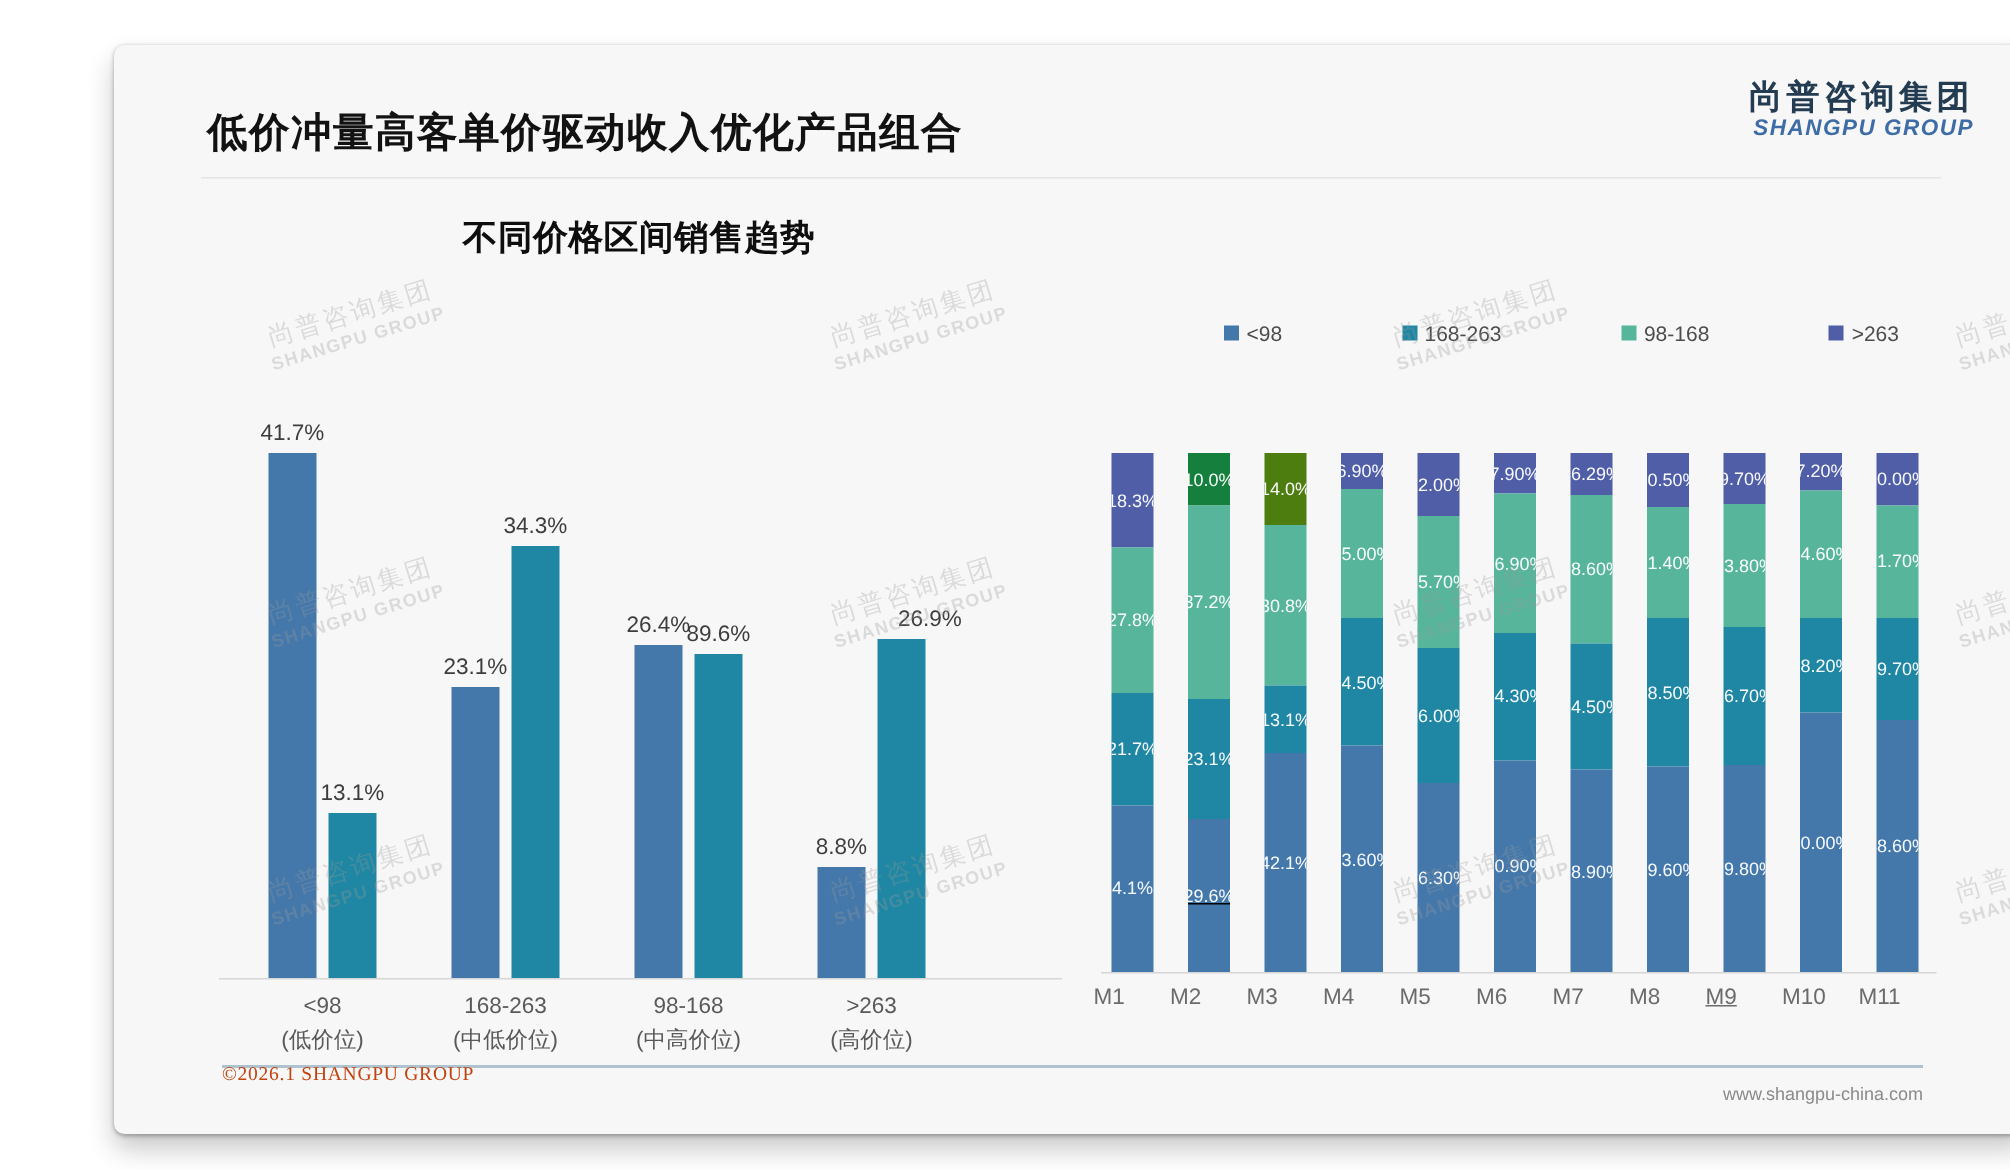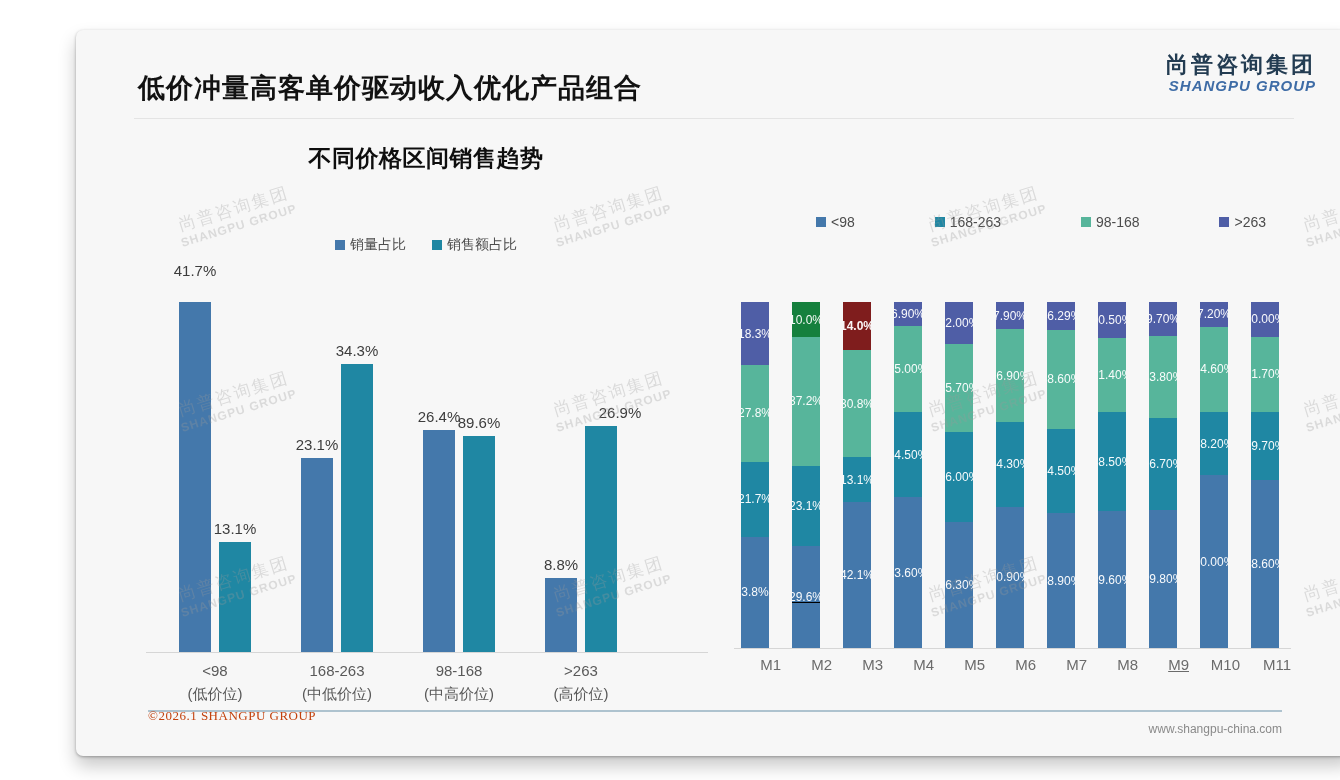--- a/index.html
+++ b/index.html
@@ -72,16 +72,6 @@
     <h2 class="chart-title left">
       <span style="display:block;">不同价格区间销售趋势</span>
     </h2>
-    <div class="legend left">
-        <div class="legend-item">
-          <div class="legend-swatch" style="background: rgb(68, 120, 171);"></div>
-          <span>销量占比</span>
-        </div>
-        <div class="legend-item">
-          <div class="legend-swatch" style="background: rgb(31, 135, 163);"></div>
-          <span>销售额占比</span>
-        </div>
-      </div>
     <div class="left-plot">
         <div class="vbar" style="left: 33px; height: 350px; background: rgb(68, 120, 171);"></div>
         <div class="vbar-label" style="left: 17px; bottom: 373px;">41.7%</div>

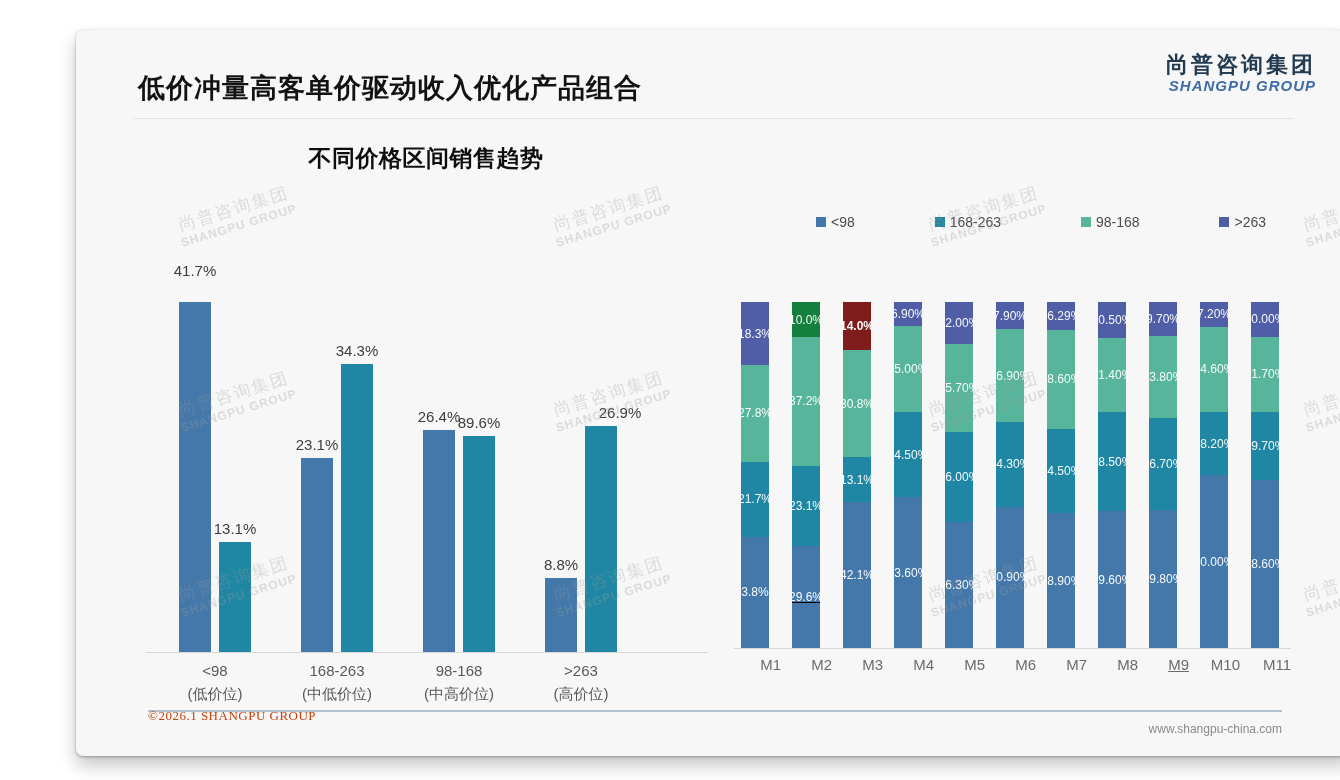--- a/index.html
+++ b/index.html
@@ -74,7 +74,7 @@
     </h2>
     <div class="left-plot">
         <div class="vbar" style="left: 33px; height: 350px; background: rgb(68, 120, 171);"></div>
-        <div class="vbar-label" style="left: 17px; bottom: 373px;">41.7%</div>
+        <div class="vbar-label" style="left: 17px; bottom: 355px;">41.7%</div>
         <div class="vbar" style="left: 73px; height: 110px; background: rgb(31, 135, 163);"></div>
         <div class="vbar-label" style="left: 57px; bottom: 115px;">13.1%</div>
         <div class="cat-label" style="left: 3px;">

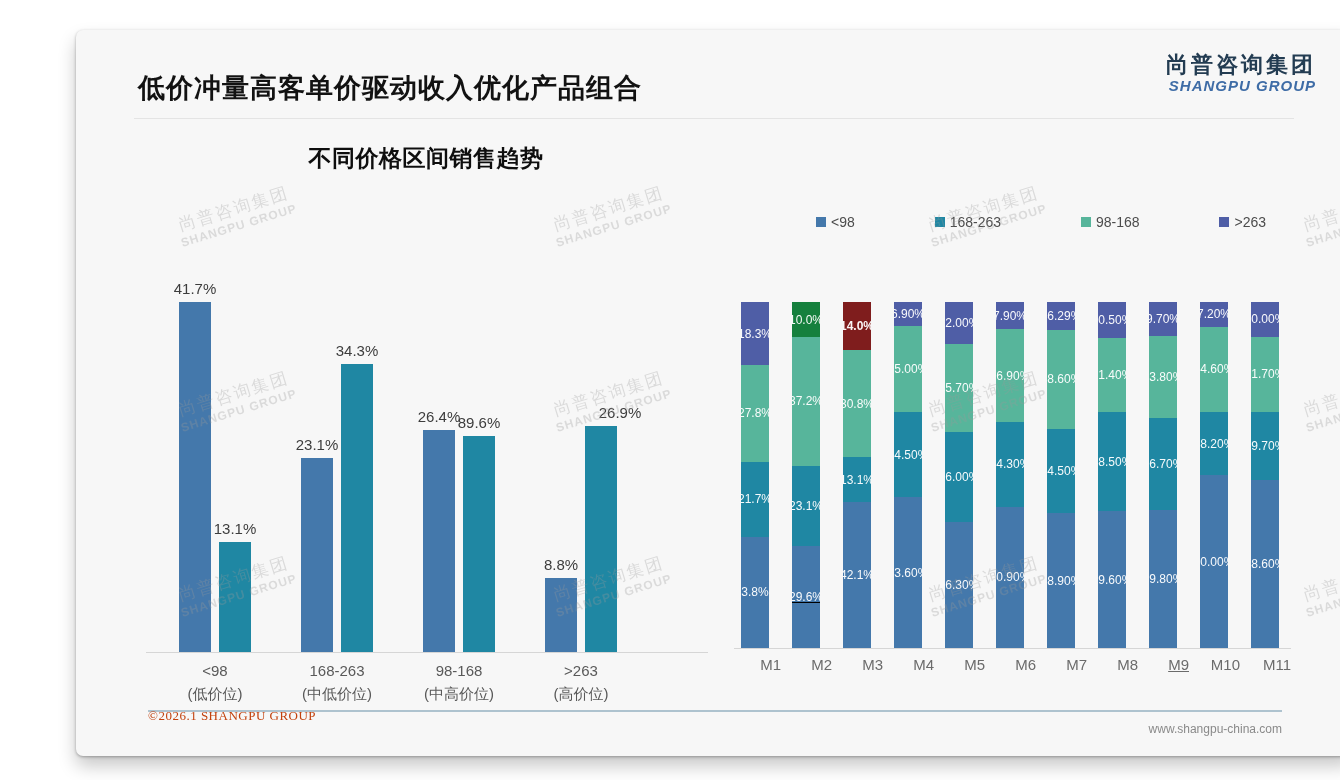--- a/index.html
+++ b/index.html
@@ -166,7 +166,7 @@
           <div class="seg" style="height: 106.6px; background: rgb(87, 181, 155);">
             <span>30.8%</span>
           </div>
-          <div class="seg" style="height: 48.4px; background: #7f1d1d; font-weight: bold;">
+          <div class="seg" style="height: 48.4px; background: #4d7c0f;">
             <span>14.0%</span>
           </div>
         </div>

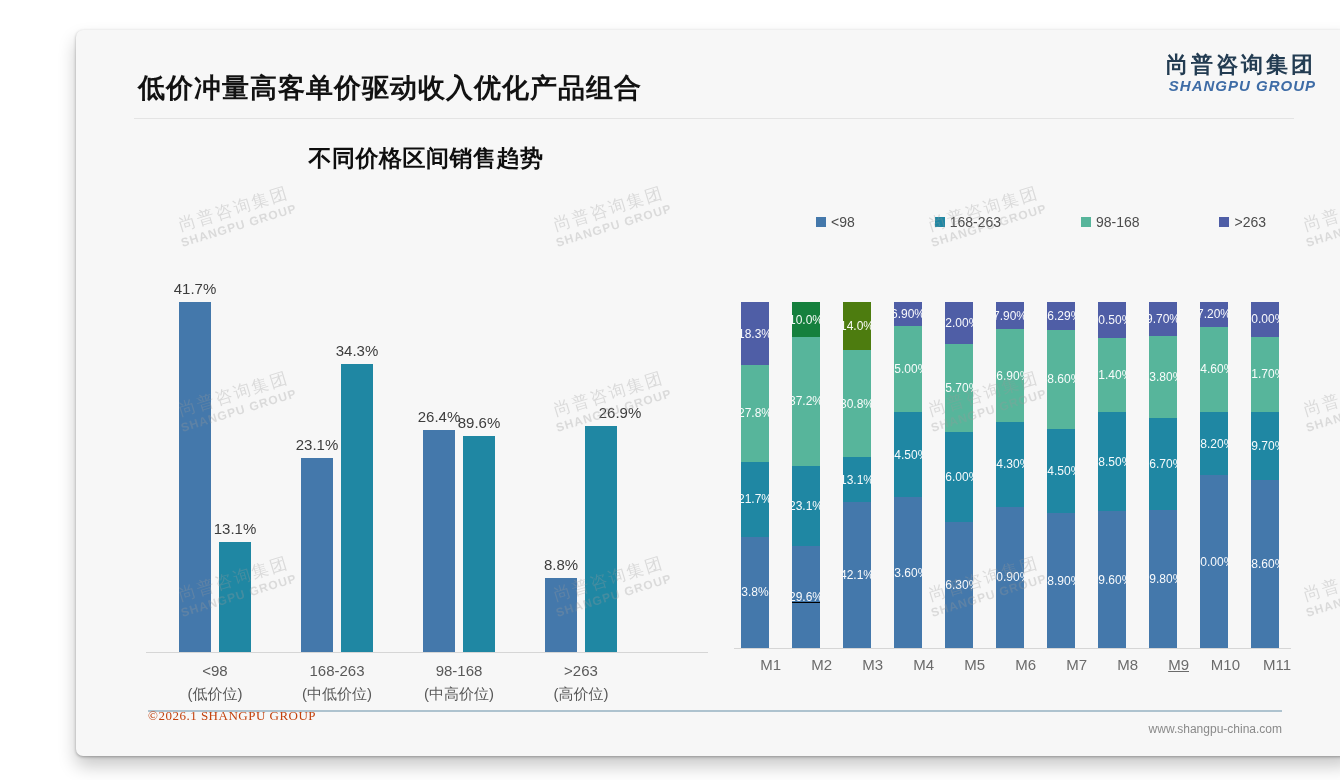--- a/index.html
+++ b/index.html
@@ -128,7 +128,7 @@
     <div class="right-plot">
         <div class="stackbar" style="left: 0px;">
           <div class="seg" style="height: 111.4px; background: rgb(68, 120, 171);">
-            <span>3.8%</span>
+            <span>4.1%</span>
           </div>
           <div class="seg" style="height: 75.1px; background: rgb(31, 135, 163);">
             <span>21.7%</span>

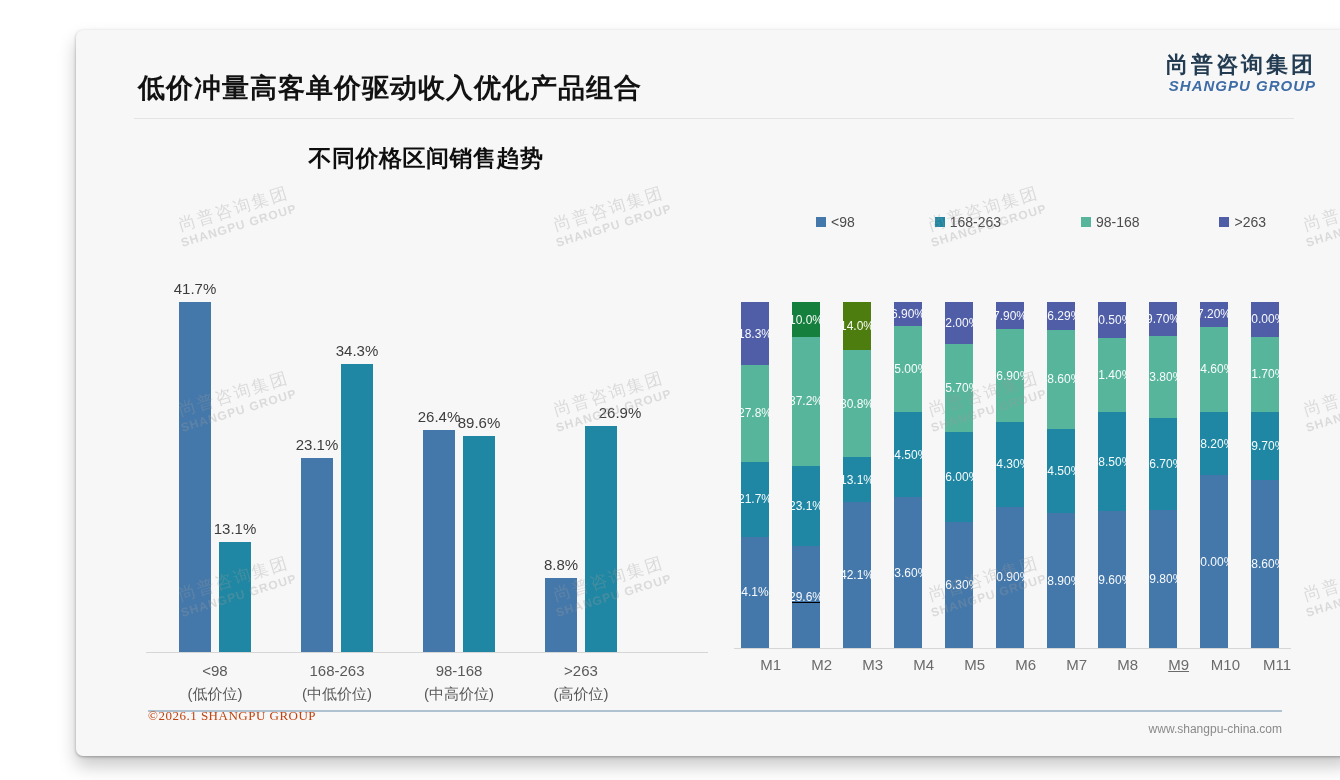--- a/index.html
+++ b/index.html
@@ -41,7 +41,7 @@
   .stackbar{position:absolute;bottom:0;width:28px;display:flex;flex-direction:column-reverse;}
   .seg{width:100%;overflow:hidden;display:flex;align-items:center;justify-content:center;}
   .seg span{font-size:12px;color:rgba(255,255,255,.96);white-space:nowrap;}
-  .m-label{position:absolute;top:354px;width:52px;text-align:right;font-size:15px;color:#6b6b6b;}
+  .m-label{position:absolute;top:354px;width:52px;text-align:left;font-size:15px;color:#6b6b6b;}
 
   
   .footer-divider{position:absolute;left:72px;top:680px;width:1134px;height:2px;background:#aec3cf;}

